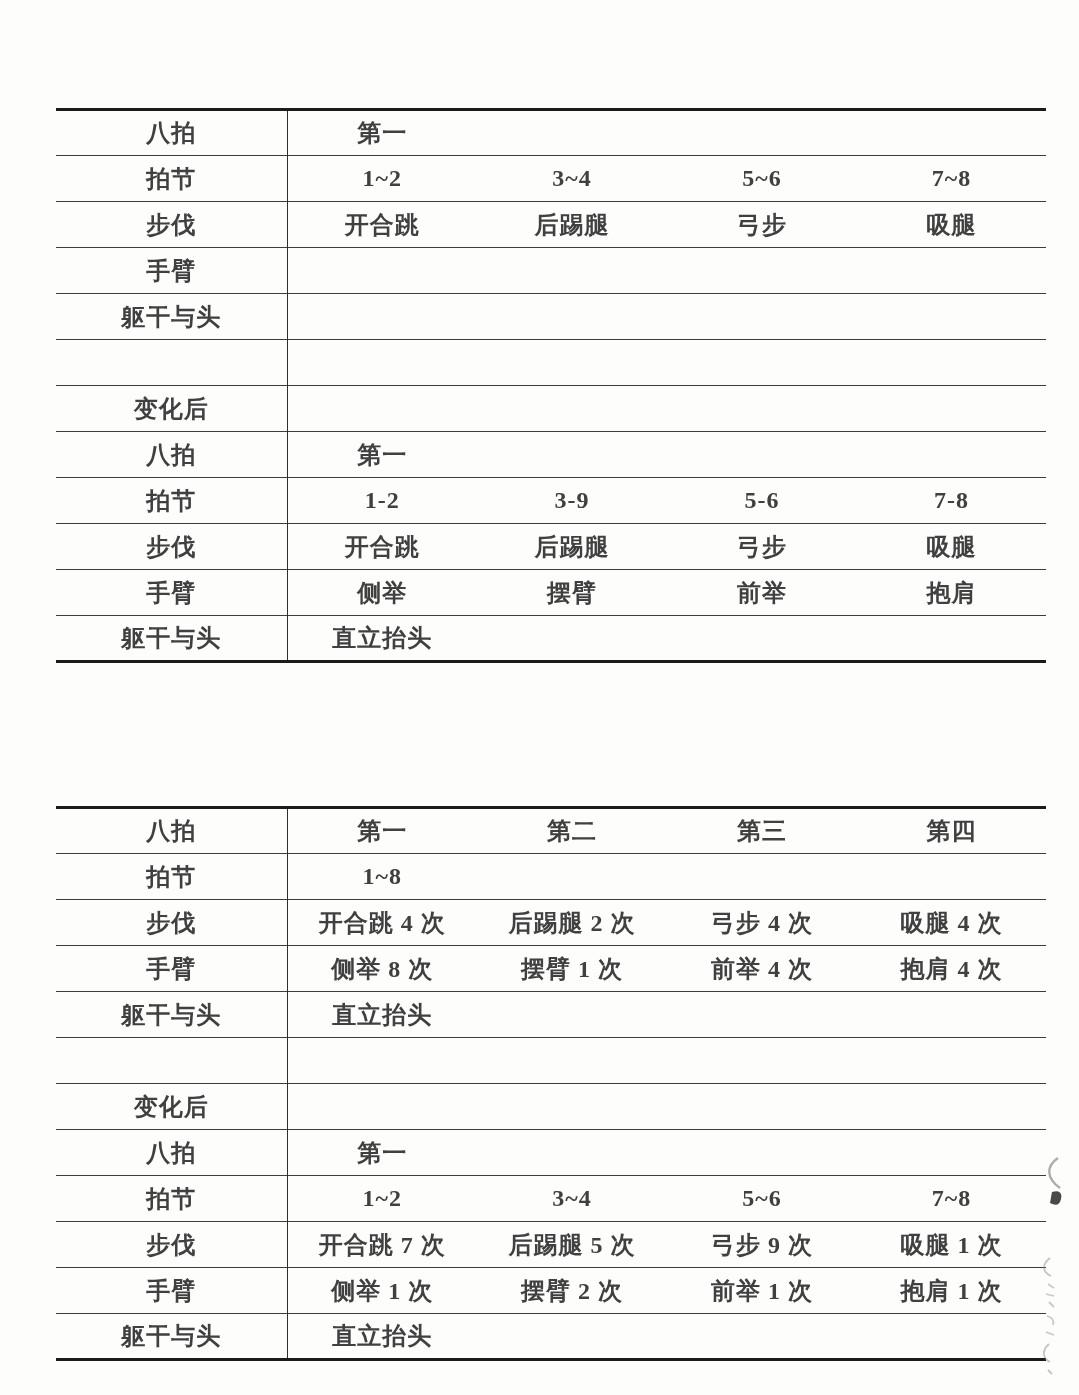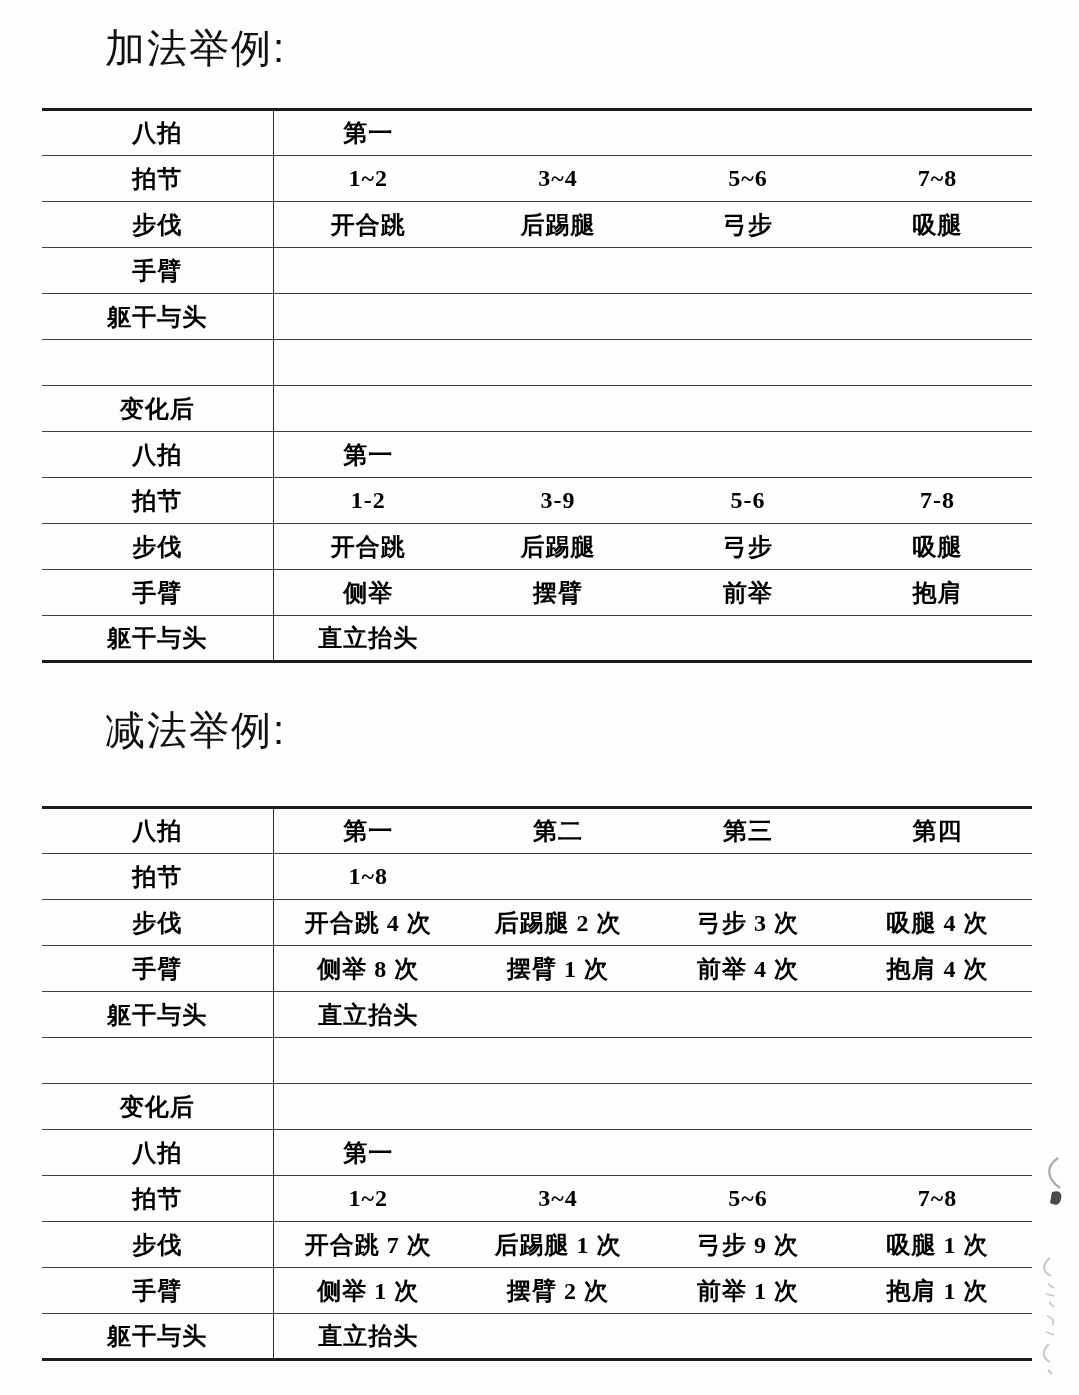--- a/index.html
+++ b/index.html
@@ -80,7 +80,6 @@
 
 <div class="page">
 
-  <div class="section-title" id="title-addition">加法举例:</div>
 
   <table class="sched" id="table-addition">
     <colgroup>

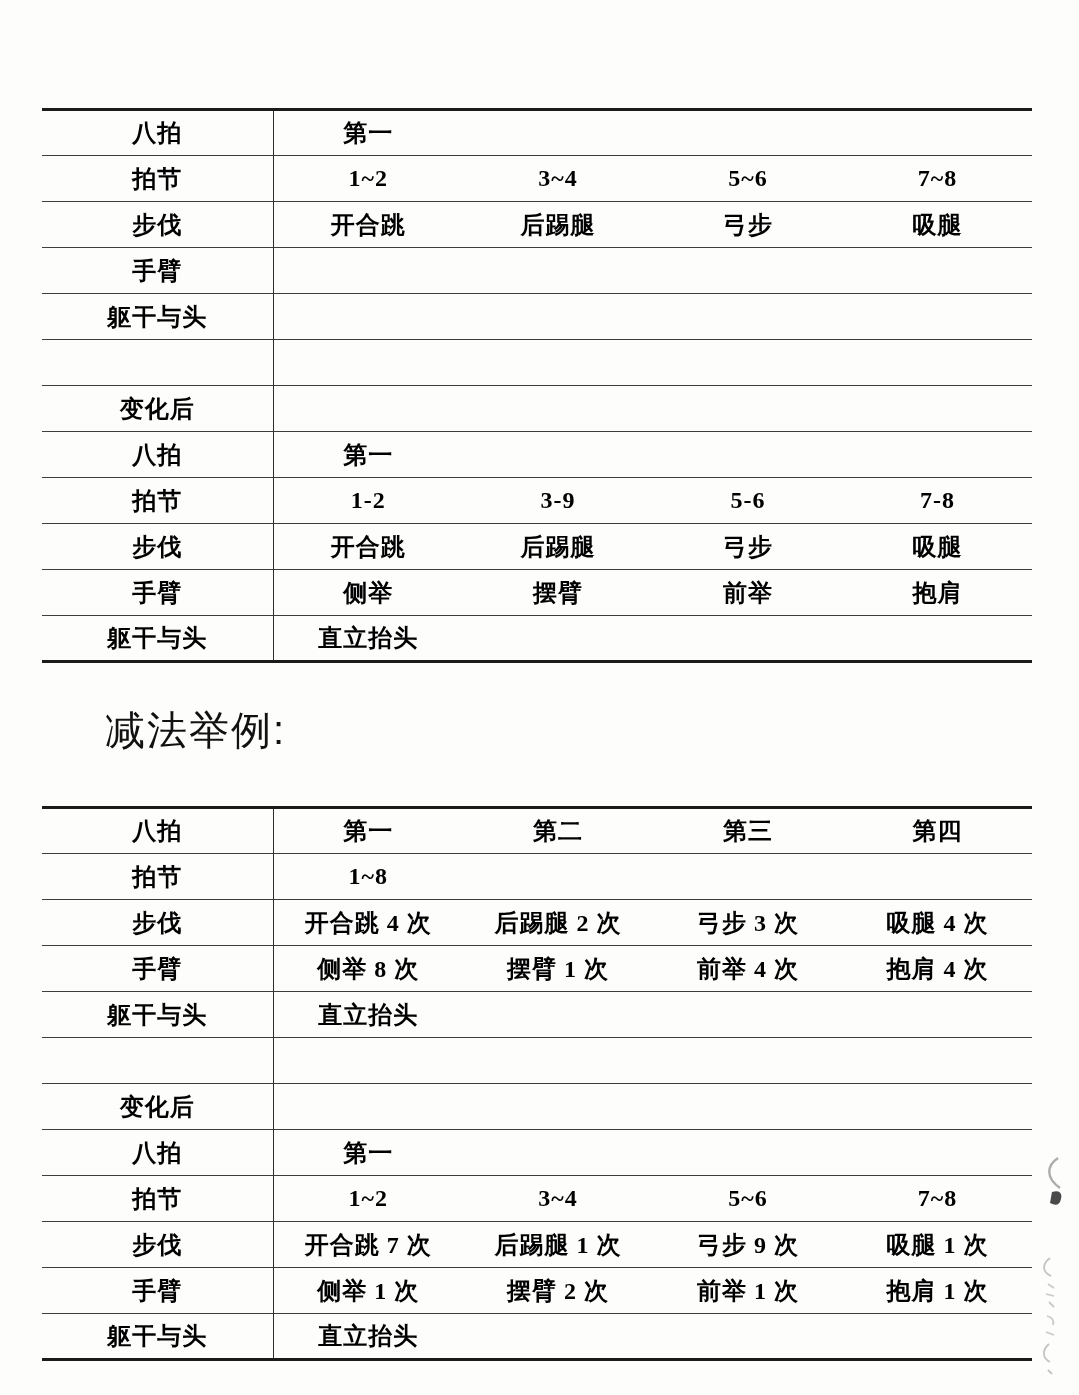--- a/index.html
+++ b/index.html
@@ -35,7 +35,7 @@
 
   table.sched {
     position: absolute;
-    left: 42px;
+    left: 56px;
     width: 990px;
     border-collapse: collapse;
     table-layout: fixed;
@@ -44,7 +44,7 @@
     font-size: 24px;
     font-weight: 600;
     letter-spacing: 1px;
-    color: #000000;
+    color: #404040;
   }
   #table-addition   { top: 108px; }
   #table-subtraction{ top: 806px; }

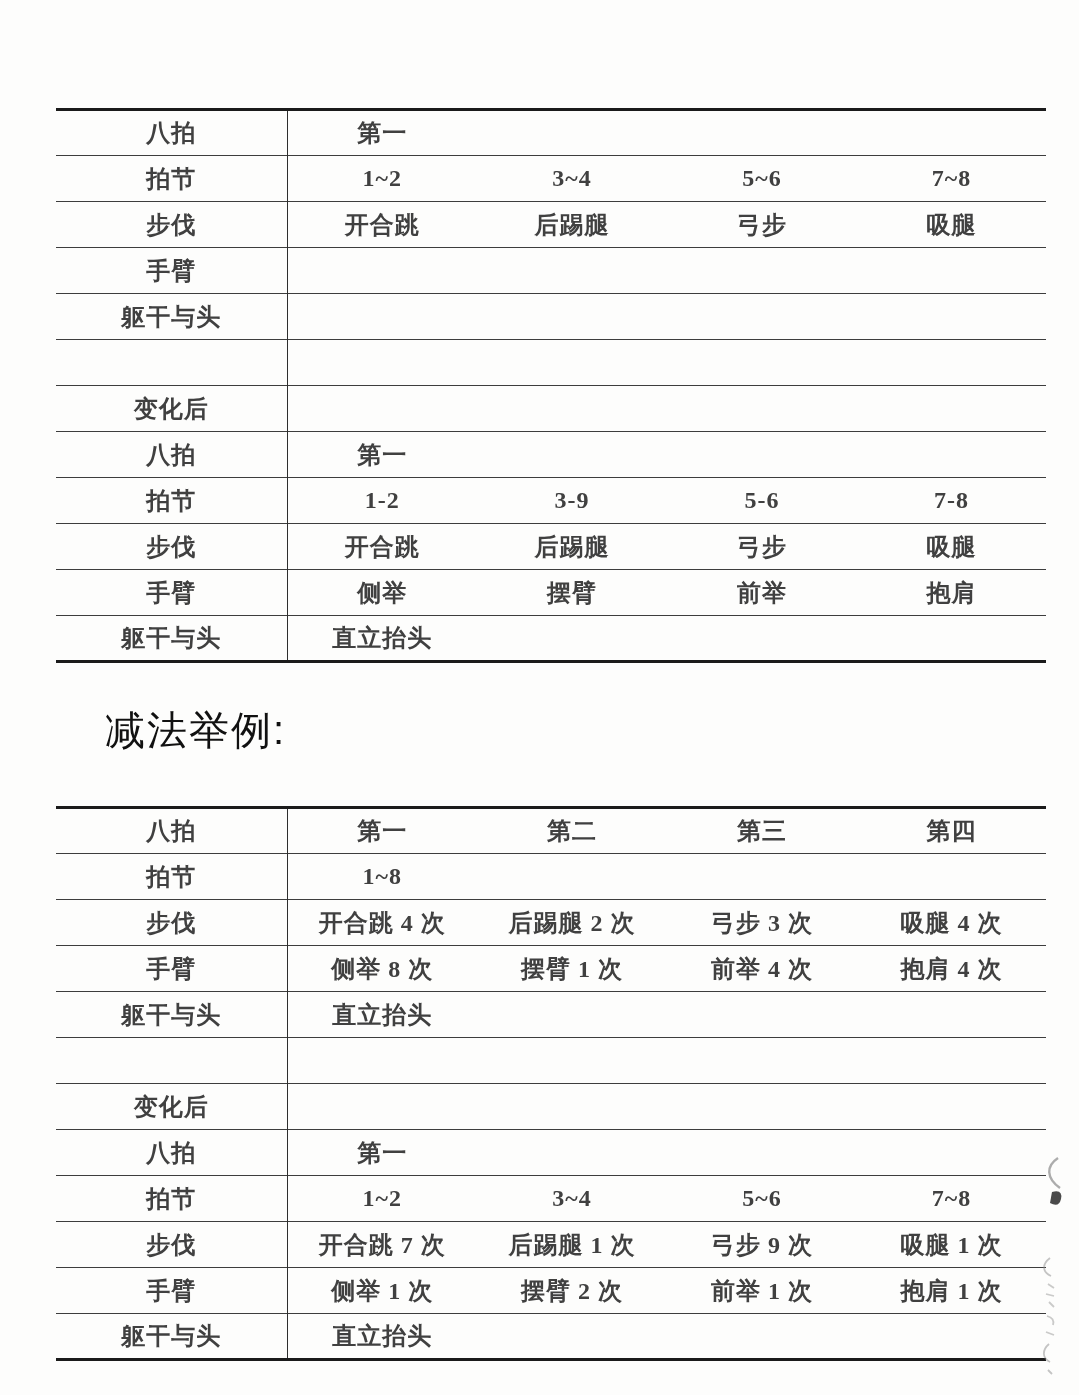--- a/index.html
+++ b/index.html
@@ -188,7 +188,6 @@
 </tbody>
   </table>
 
-  <div class="section-title" id="title-subtraction">减法举例:</div>
 
   <table class="sched" id="table-subtraction">
     <colgroup>

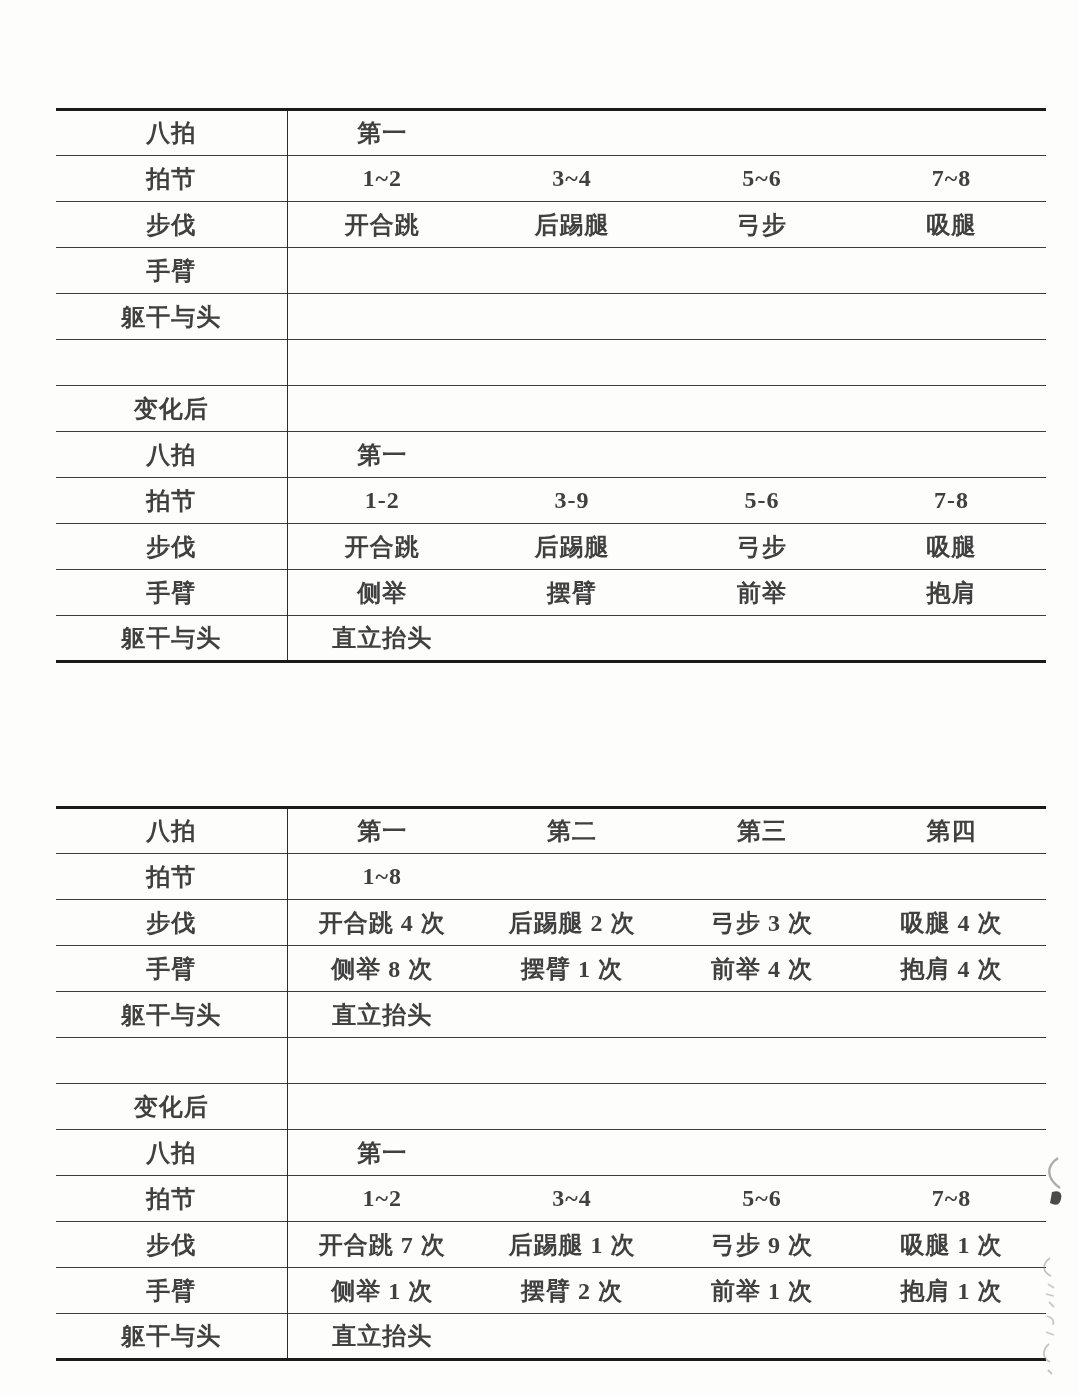--- a/index.html
+++ b/index.html
@@ -218,7 +218,7 @@
     <td class="lbl">步伐</td>
     <td class="val">开合跳 4 次</td>
     <td class="val">后踢腿 2 次</td>
-    <td class="val">弓步 3 次</td>
+    <td class="val">弓步 4 次</td>
     <td class="val">吸腿 4 次</td>
   </tr>
 

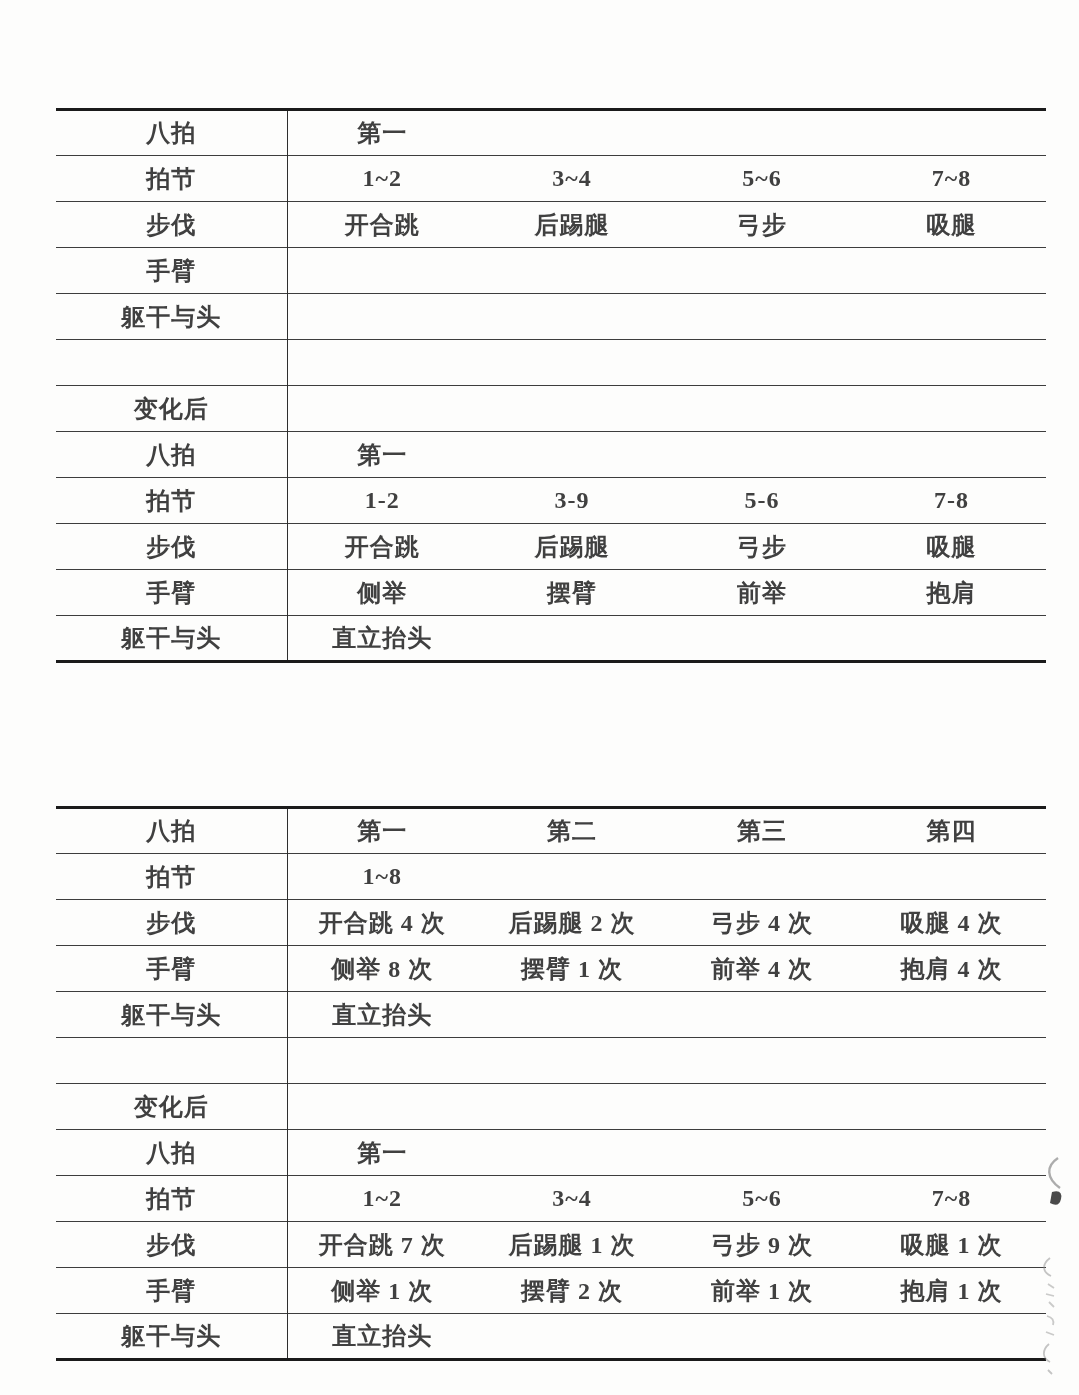--- a/index.html
+++ b/index.html
@@ -273,7 +273,7 @@
   <tr>
     <td class="lbl">步伐</td>
     <td class="val">开合跳 7 次</td>
-    <td class="val">后踢腿 1 次</td>
+    <td class="val">后踢腿 5 次</td>
     <td class="val">弓步 9 次</td>
     <td class="val">吸腿 1 次</td>
   </tr>

